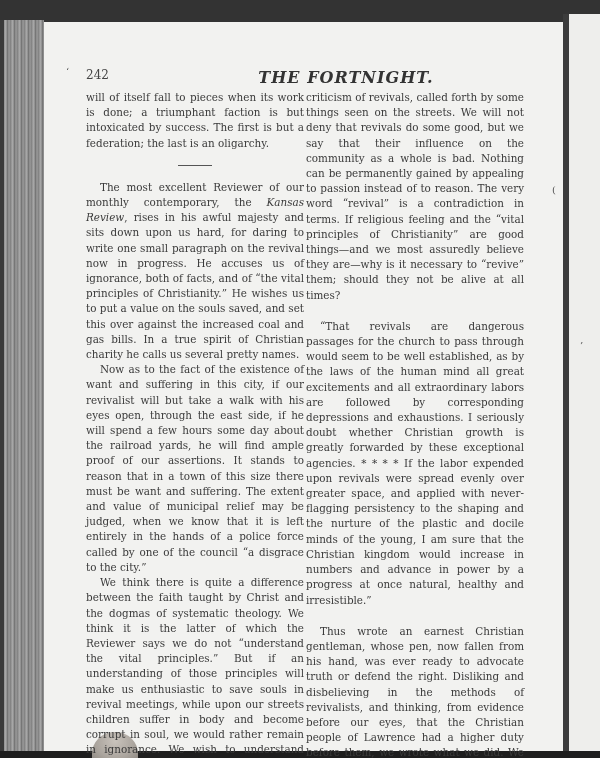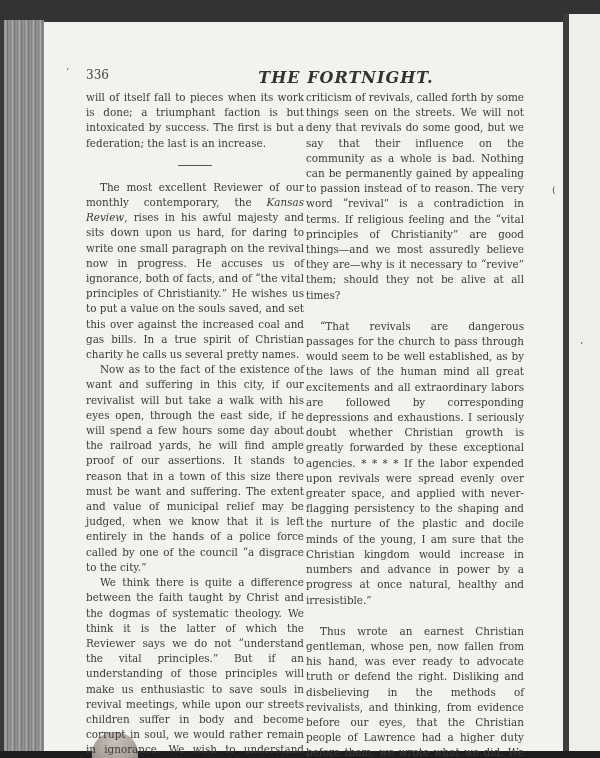--- a/index.html
+++ b/index.html
@@ -61,7 +61,7 @@
 <span class="marks" style="left:580px; top:340px;">’</span>
 
 <div class="running-head">
-  <span class="page-number">336</span>
+  <span class="page-number">242</span>
   <span class="journal-title">THE FORTNIGHT.</span>
 </div>
 

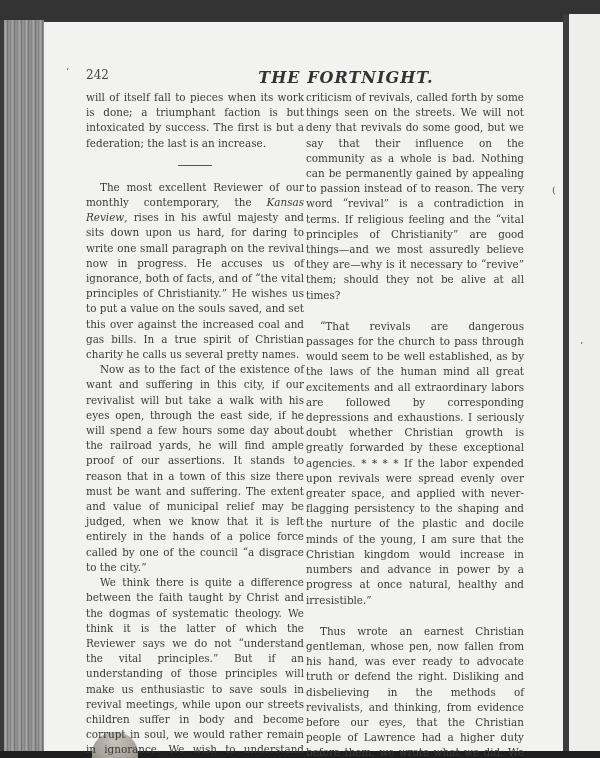--- a/index.html
+++ b/index.html
@@ -66,7 +66,7 @@
 </div>
 
 <div class="col col-left">
-  <p>will of itself fall to pieces when its work is done; a triumphant faction is but intoxicated by success. The first is but a federation; the last is an increase.</p>
+  <p>will of itself fall to pieces when its work is done; a triumphant faction is but intoxicated by success. The first is but a federation; the last is an oligarchy.</p>
   <div class="rule"></div>
   <p class="indent"><span>The most excellent Reviewer of our monthly contemporary, the </span><em>Kansas Review</em><span>, rises in his awful majesty and sits down upon us hard, for daring to write one small paragraph on the revival now in progress. He accuses us of ignorance, both of facts, and of “the vital principles of Christianity.” He wishes us to put a value on the souls saved, and set this over against the increased coal and gas bills. In a true spirit of Christian charity he calls us several pretty names.</span></p>
   <p class="indent">Now as to the fact of the existence of want and suffering in this city, if our revivalist will but take a walk with his eyes open, through the east side, if he will spend a few hours some day about the railroad yards, he will find ample proof of our assertions. It stands to reason that in a town of this size there must be want and suffering. The extent and value of municipal relief may be judged, when we know that it is left entirely in the hands of a police force called by one of the council “a disgrace to the city.”</p>

